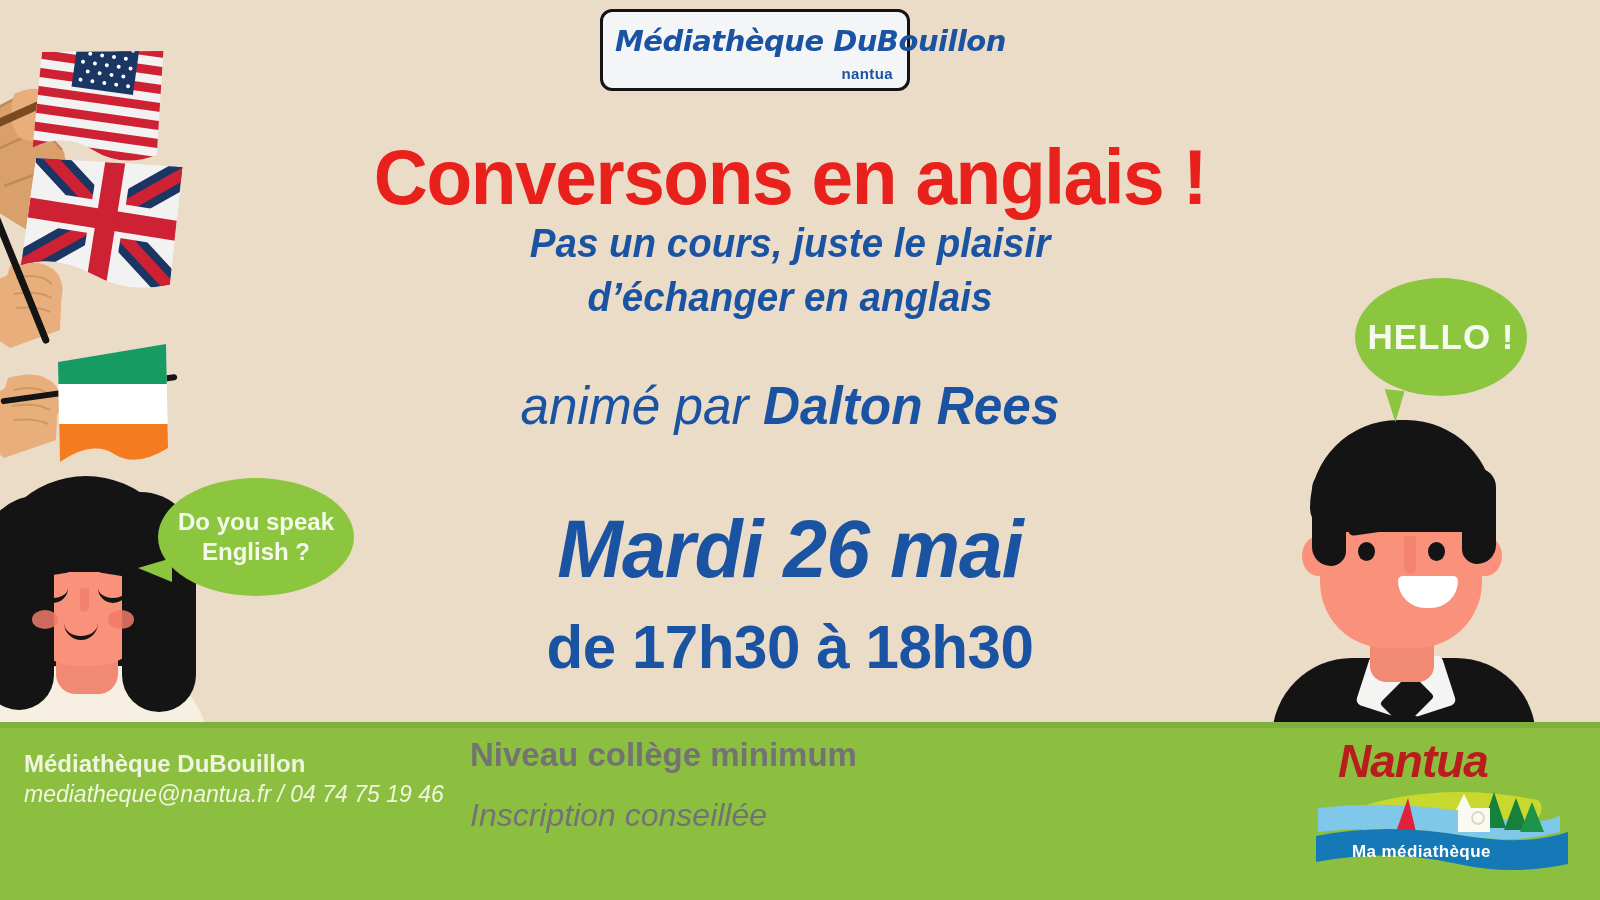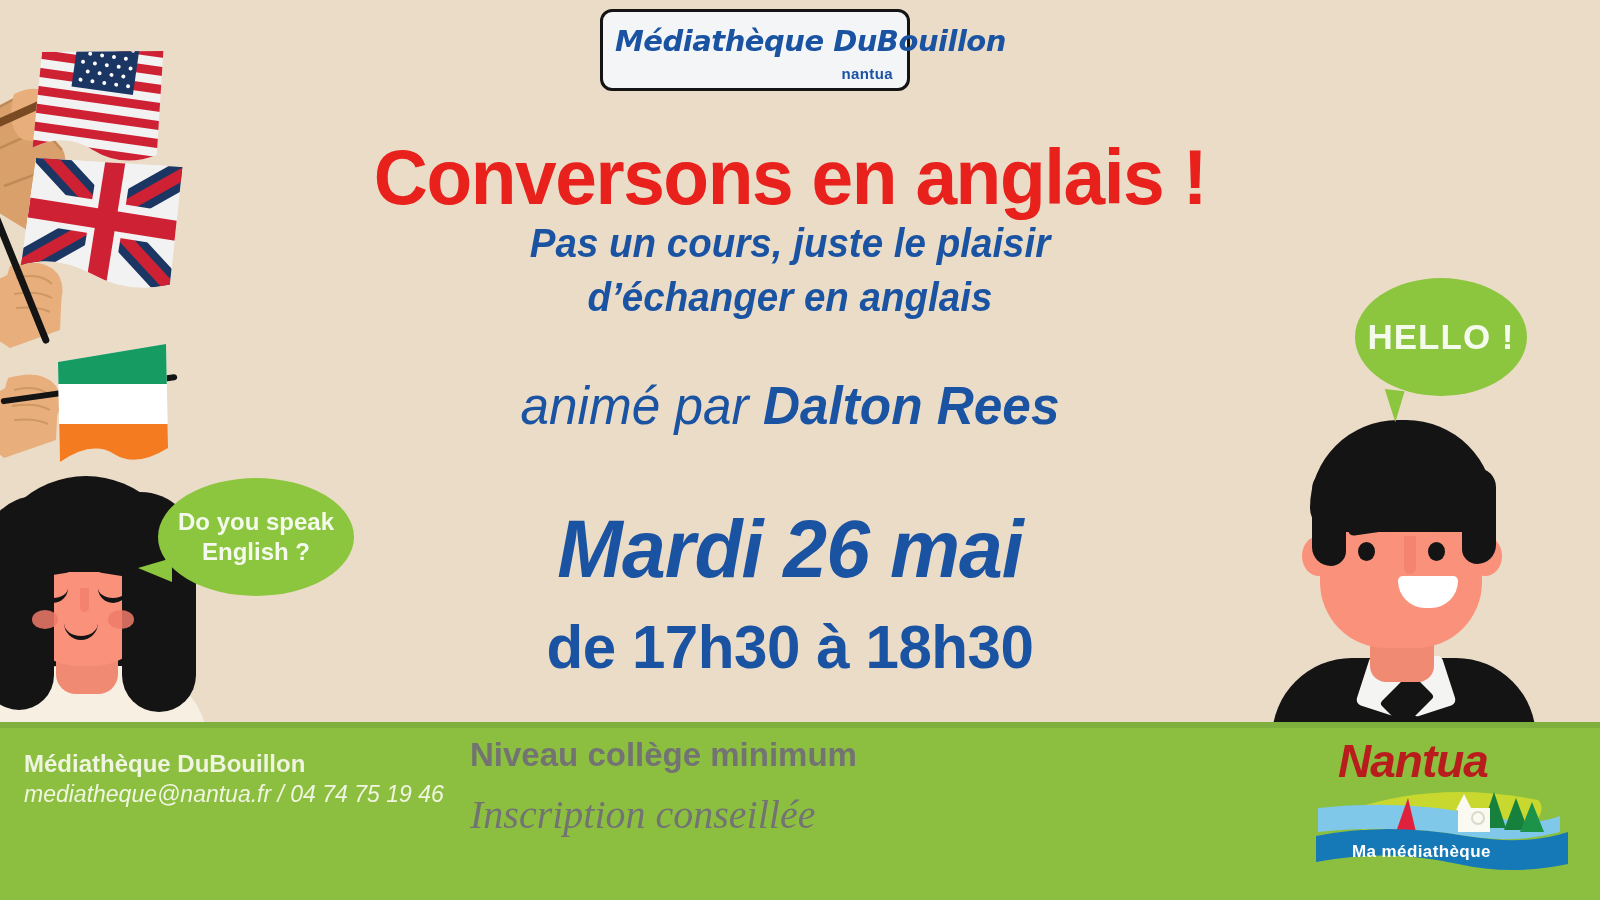--- a/index.html
+++ b/index.html
@@ -164,10 +164,9 @@
   }
   #footer-center .insc {
     font-style: italic;
-    font-size: 40px;
+    font-size: 32px;
     line-height: 56px;
     margin-top: 9px;
-    font-family: Liberation Serif, serif;
   }
 
   

